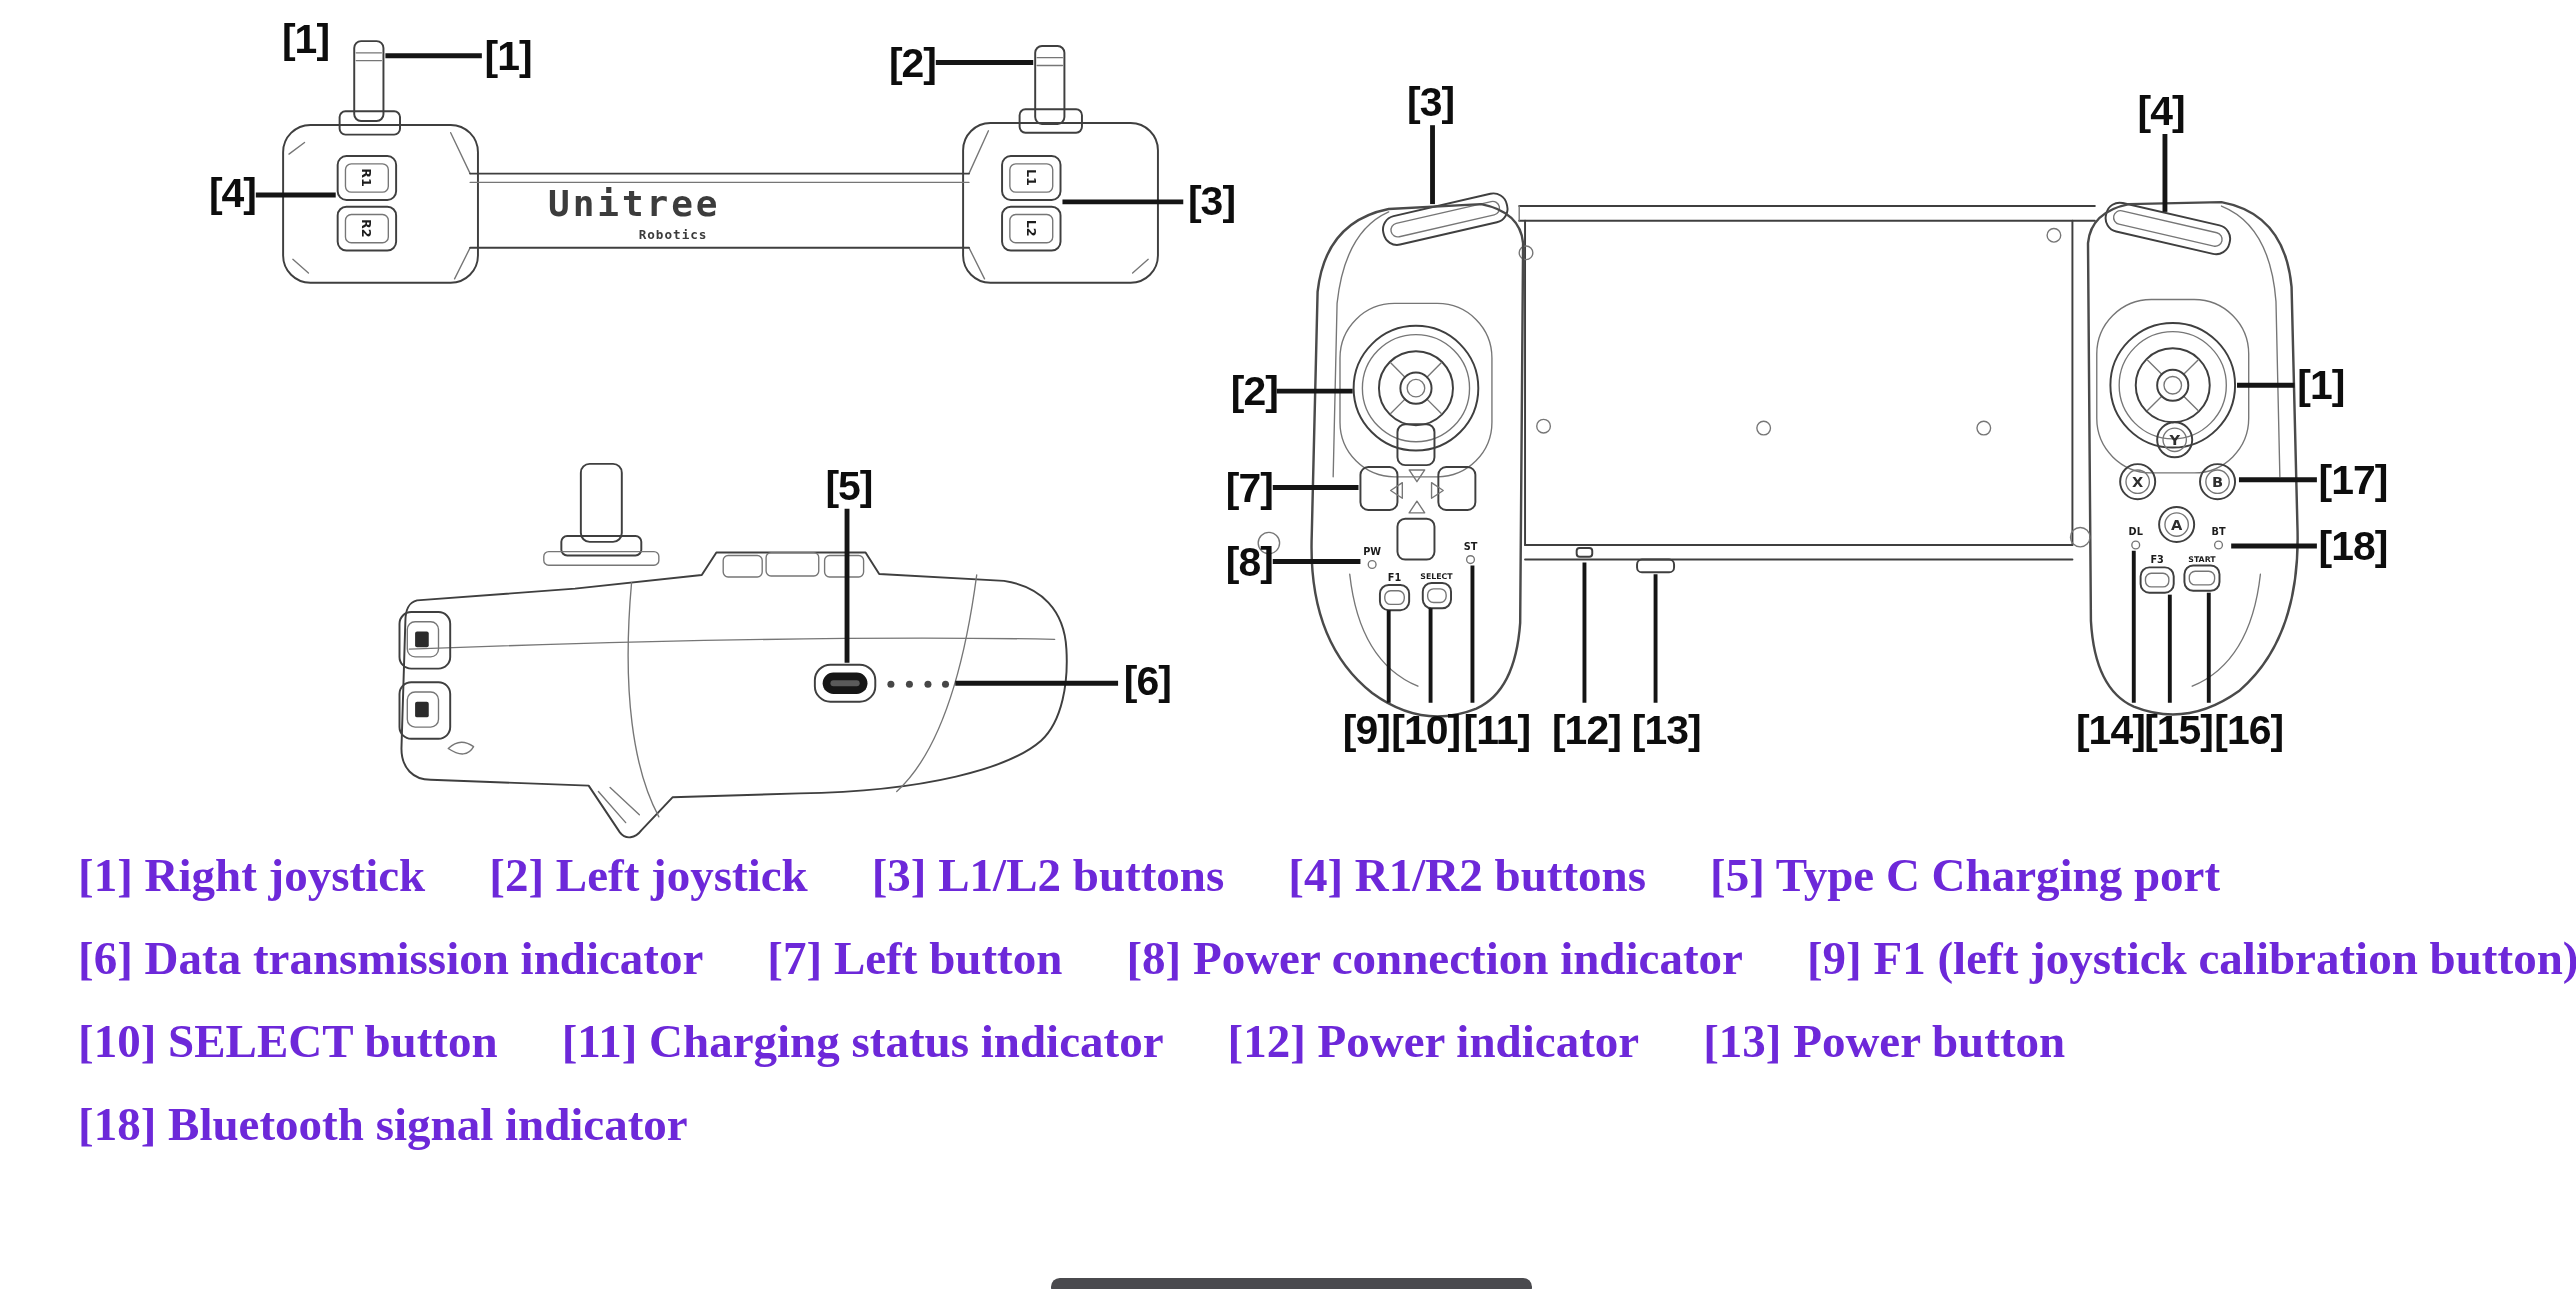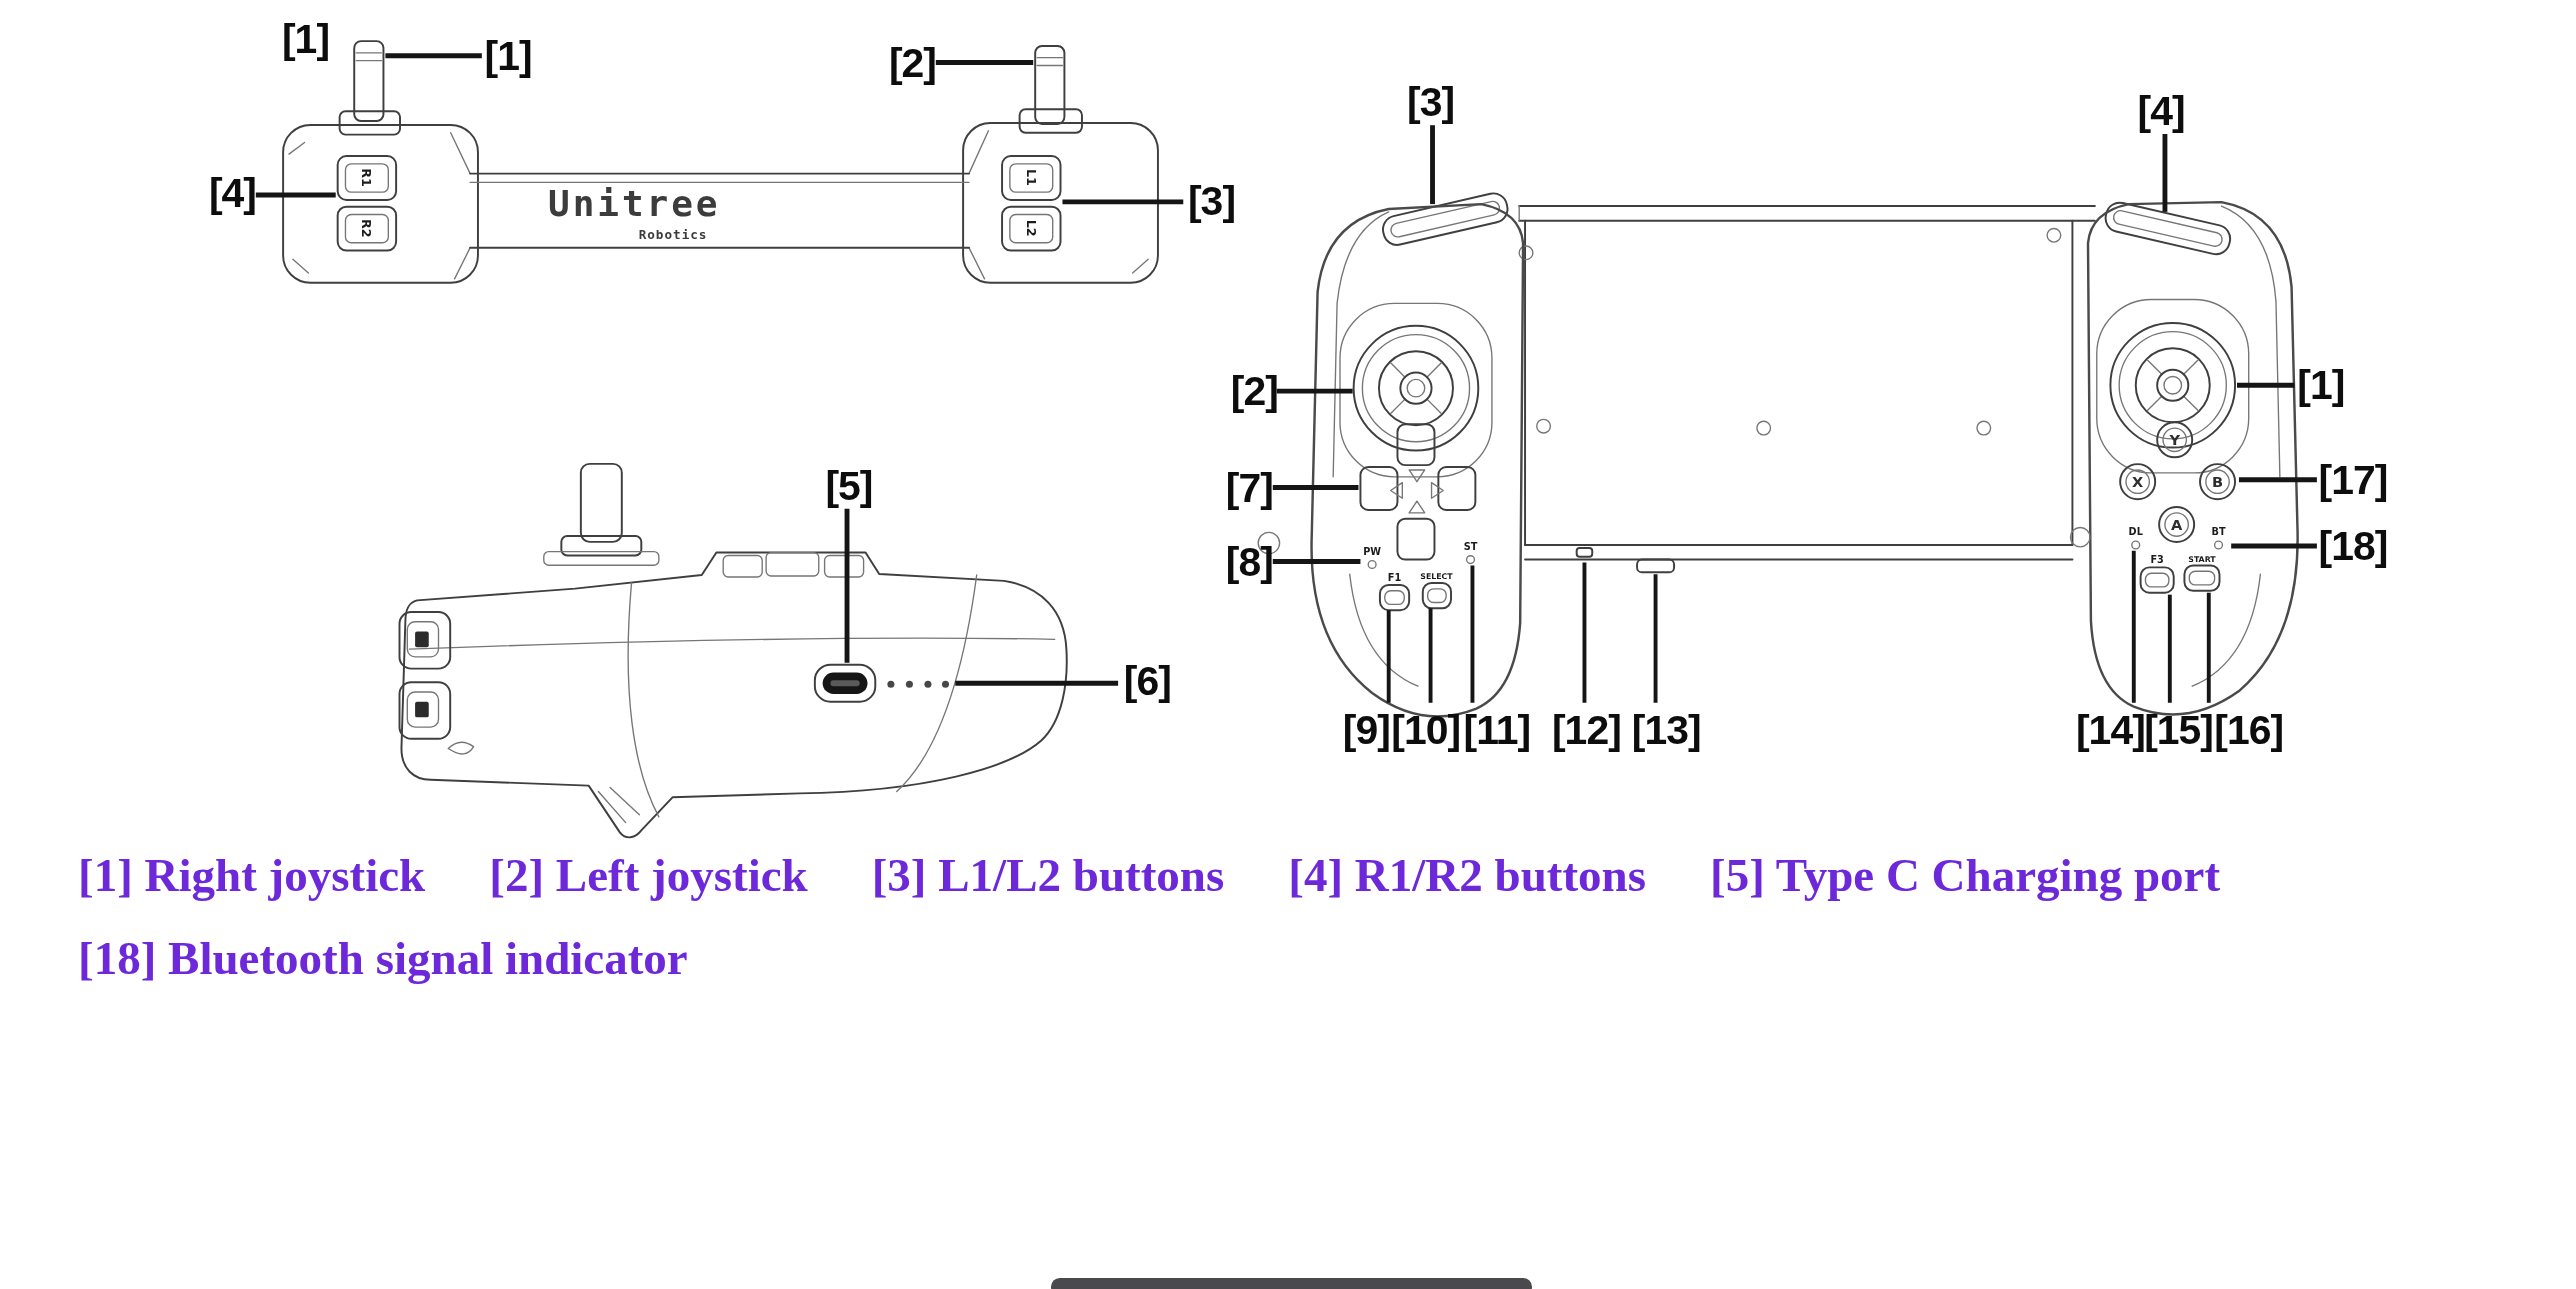--- a/index.html
+++ b/index.html
@@ -347,6 +347,7 @@
 
 <div class="legend">
     <div class="legend-line"><span class="legend-entry">[1] Right joystick</span><span class="legend-entry">[2] Left joystick</span><span class="legend-entry">[3] L1/L2 buttons</span><span class="legend-entry">[4] R1/R2 buttons</span><span class="legend-entry">[5] Type C Charging port</span></div>
+    <div class="legend-line"><span class="legend-entry">[6] Data transmission indicator</span><span class="legend-entry">[7] Left button</span><span class="legend-entry">[8] Power connection indicator</span><span class="legend-entry">[9] F1 (left joystick calibration button)</span></div>
     <div class="legend-line"><span class="legend-entry">[18] Bluetooth signal indicator</span></div>
   </div>
 

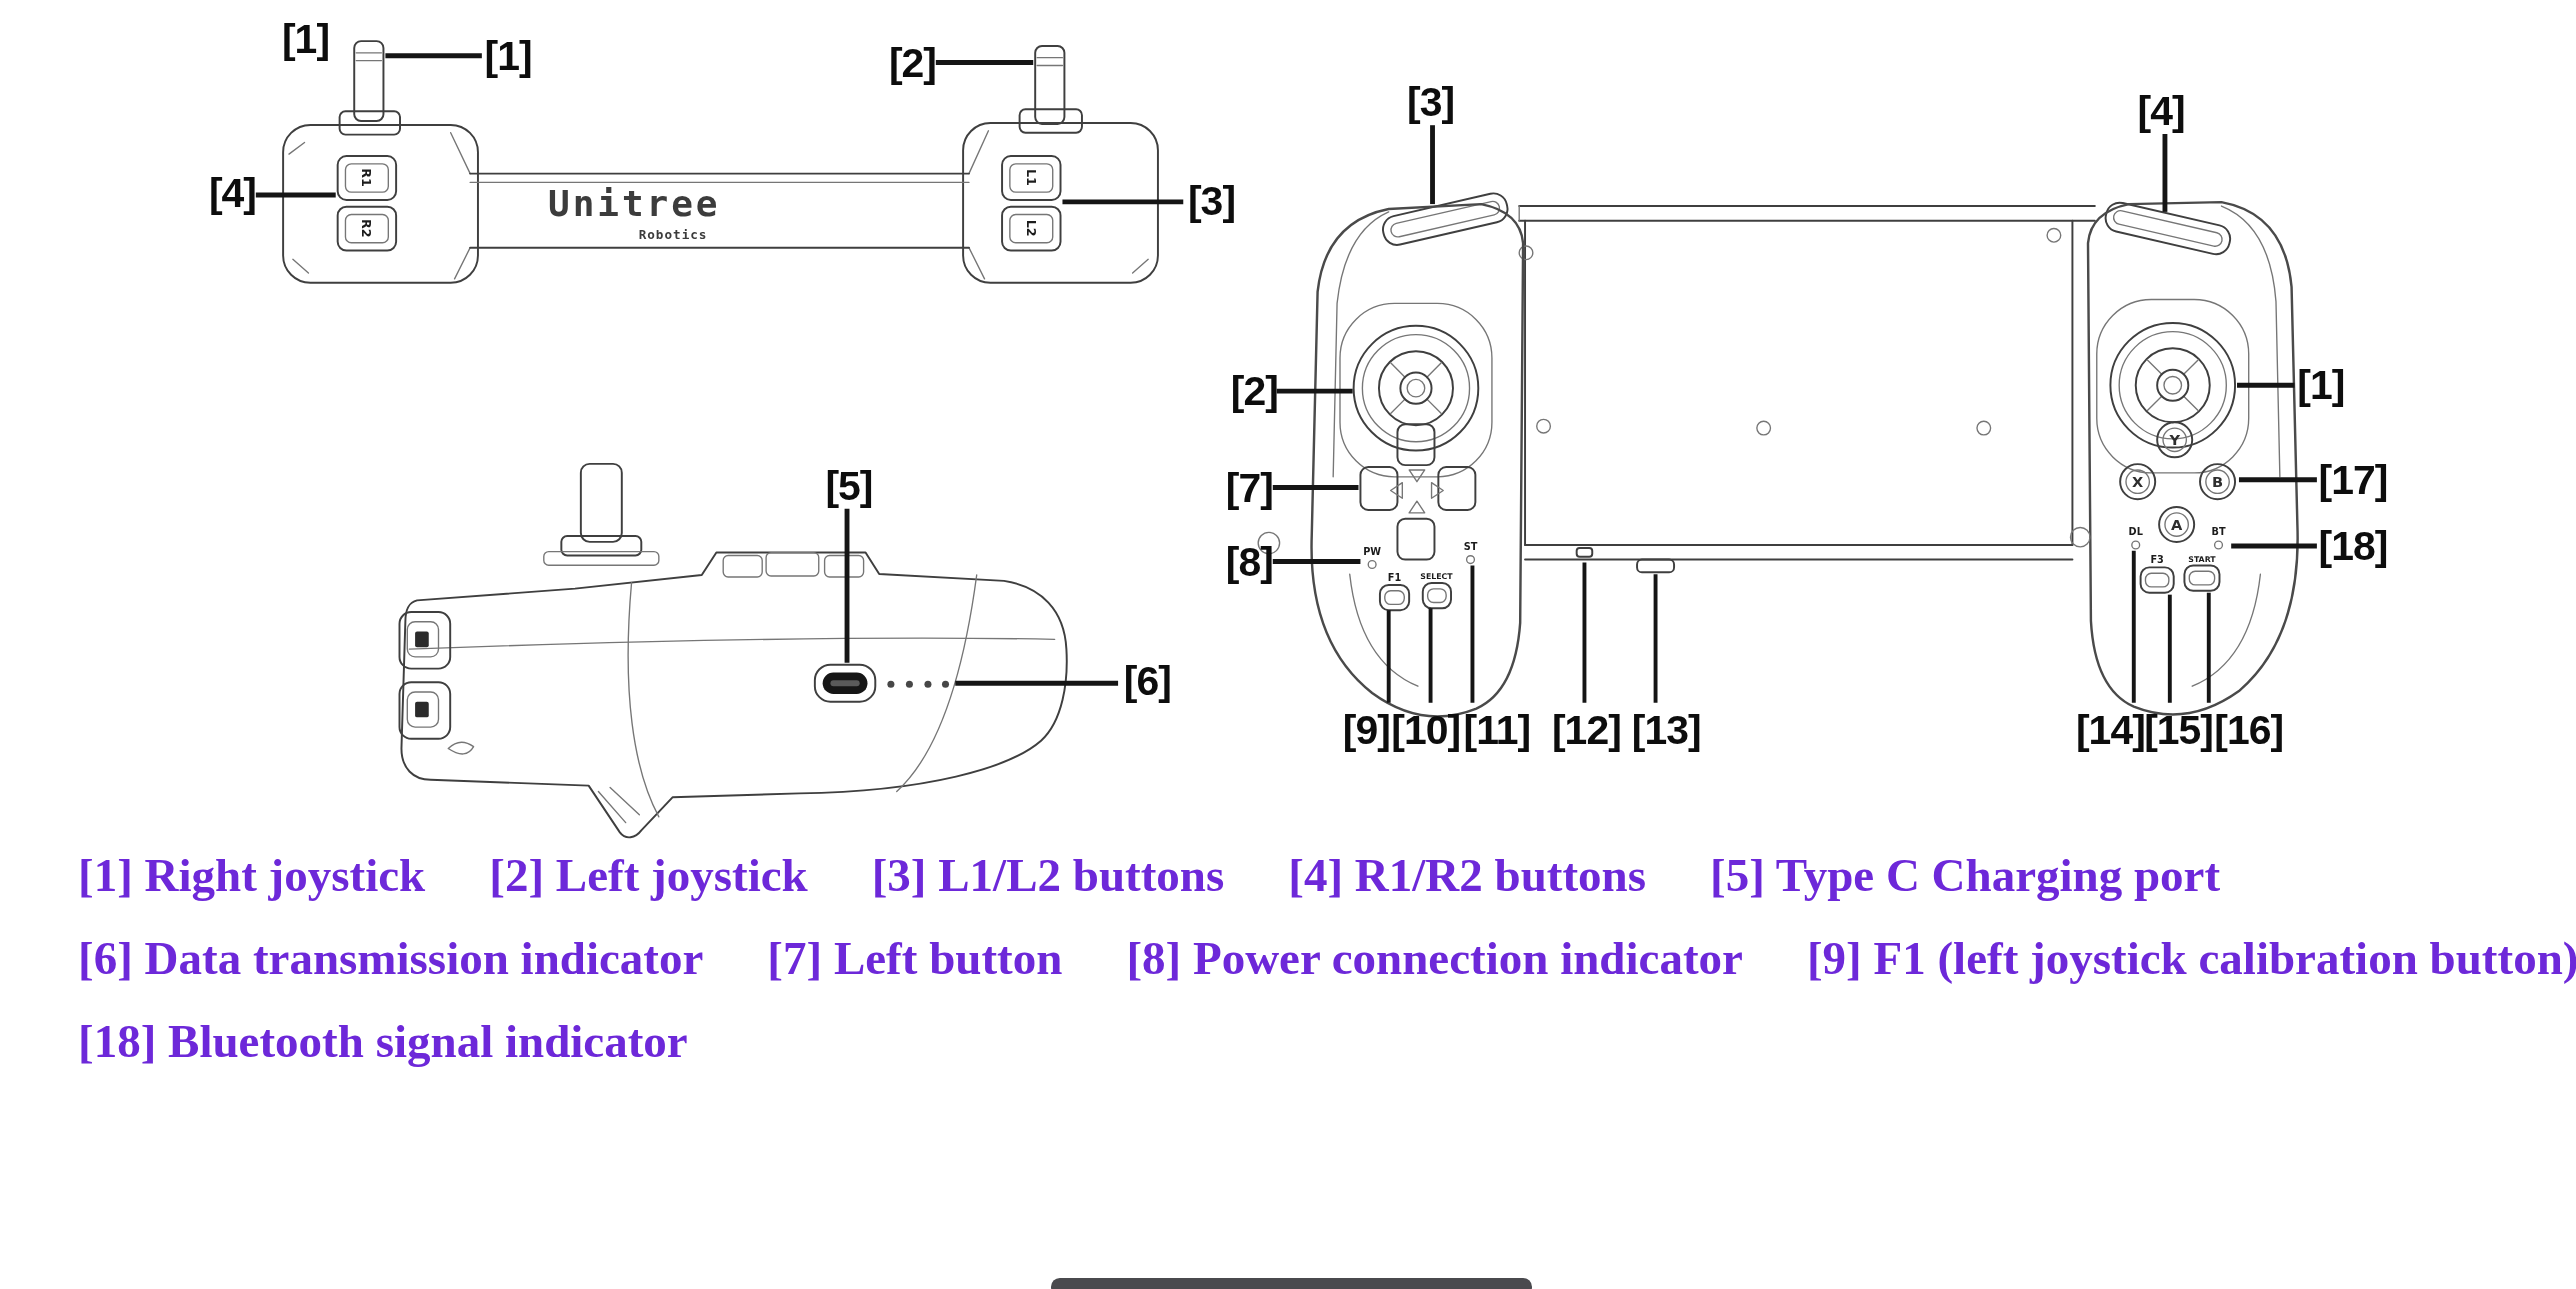--- a/index.html
+++ b/index.html
@@ -348,6 +348,7 @@
 <div class="legend">
     <div class="legend-line"><span class="legend-entry">[1] Right joystick</span><span class="legend-entry">[2] Left joystick</span><span class="legend-entry">[3] L1/L2 buttons</span><span class="legend-entry">[4] R1/R2 buttons</span><span class="legend-entry">[5] Type C Charging port</span></div>
     <div class="legend-line"><span class="legend-entry">[6] Data transmission indicator</span><span class="legend-entry">[7] Left button</span><span class="legend-entry">[8] Power connection indicator</span><span class="legend-entry">[9] F1 (left joystick calibration button)</span></div>
+    <div class="legend-line"><span class="legend-entry">[10] SELECT button</span><span class="legend-entry">[11] Charging status indicator</span><span class="legend-entry">[12] Power indicator</span><span class="legend-entry">[13] Power button</span></div>
     <div class="legend-line"><span class="legend-entry">[18] Bluetooth signal indicator</span></div>
   </div>
 

